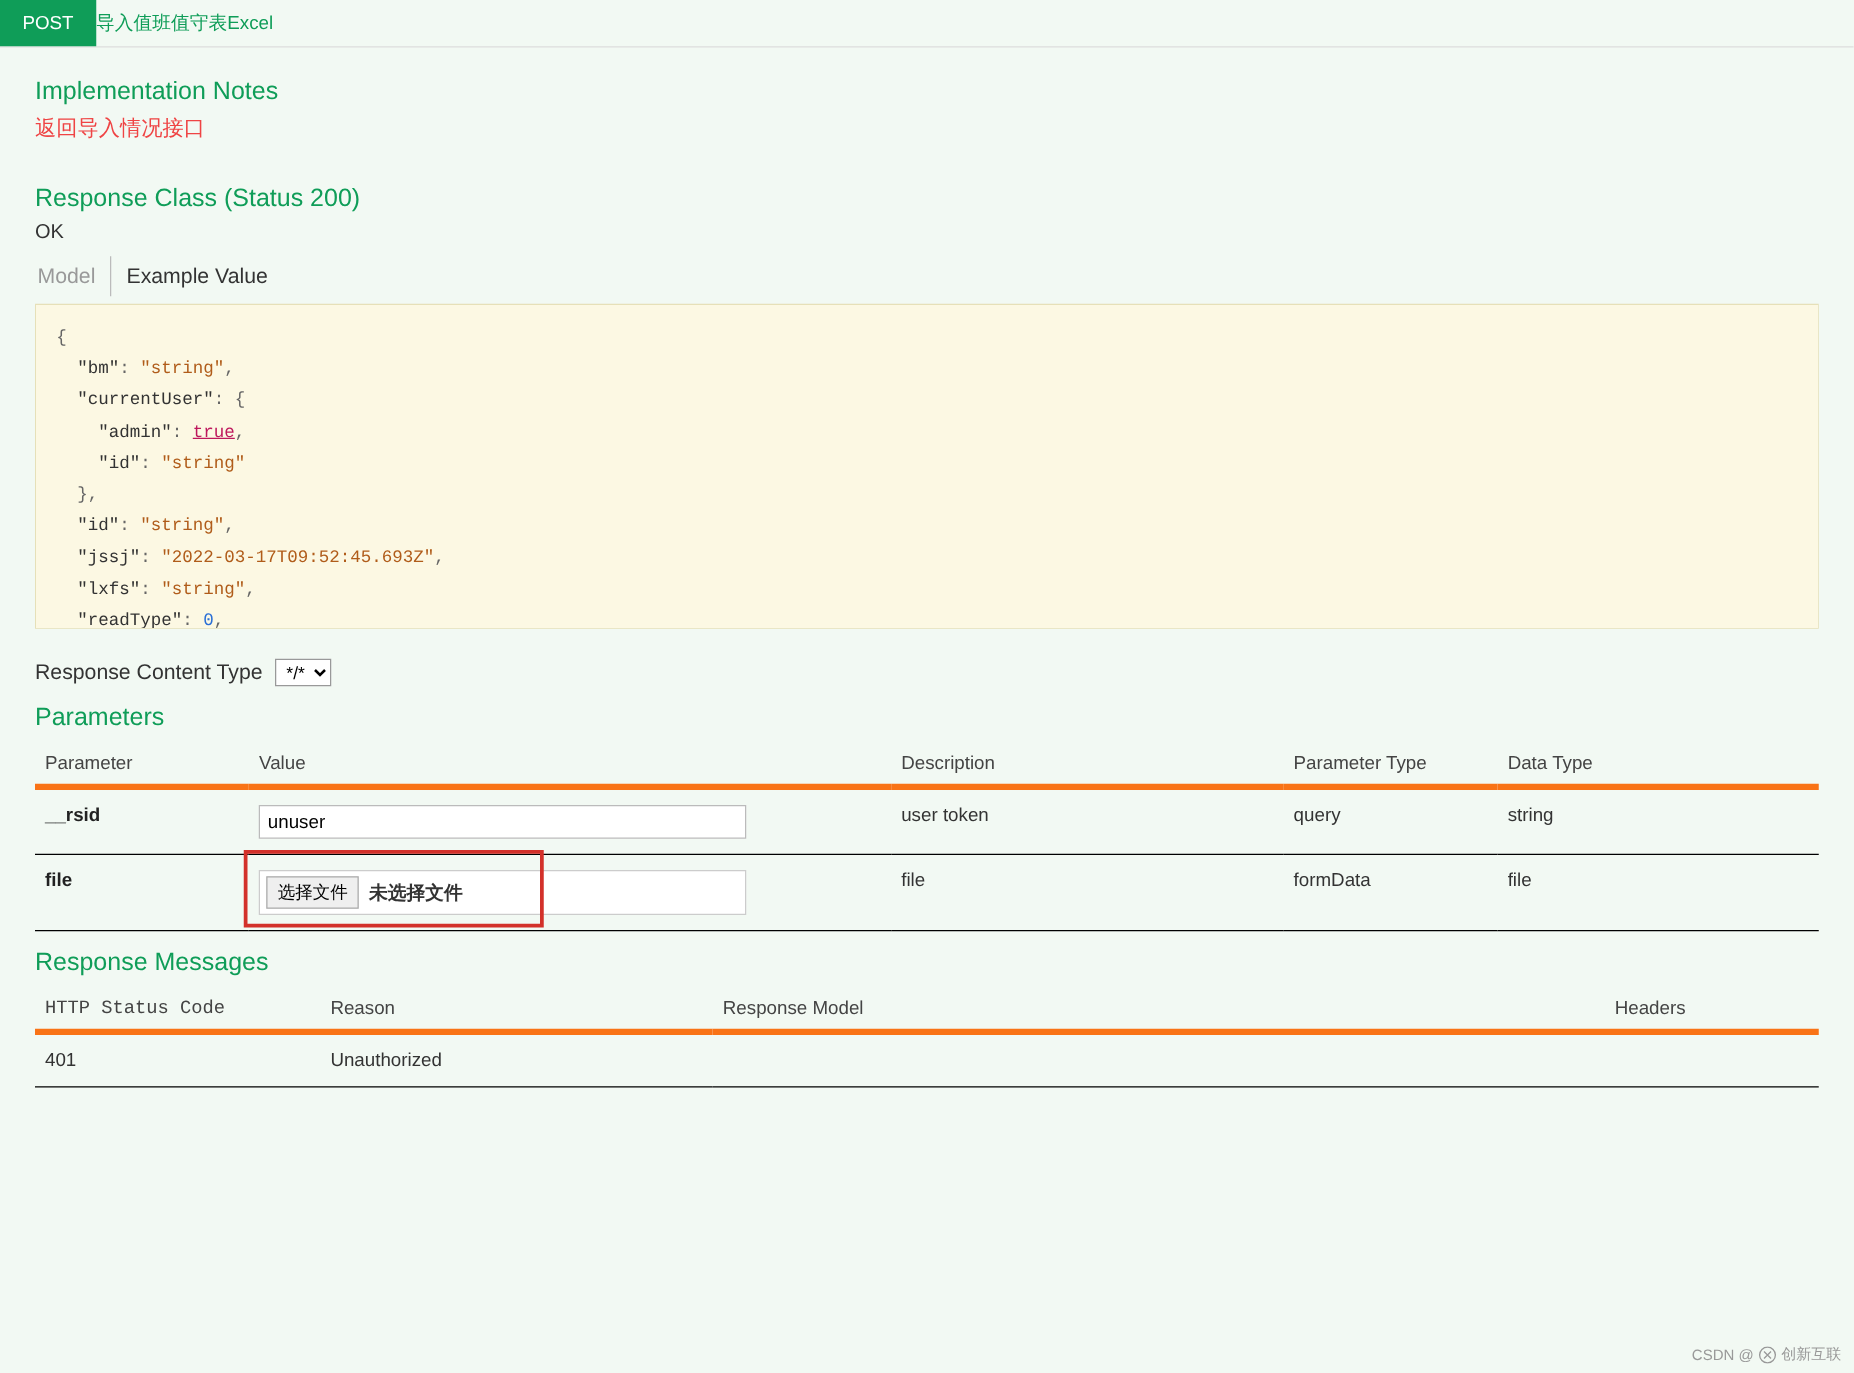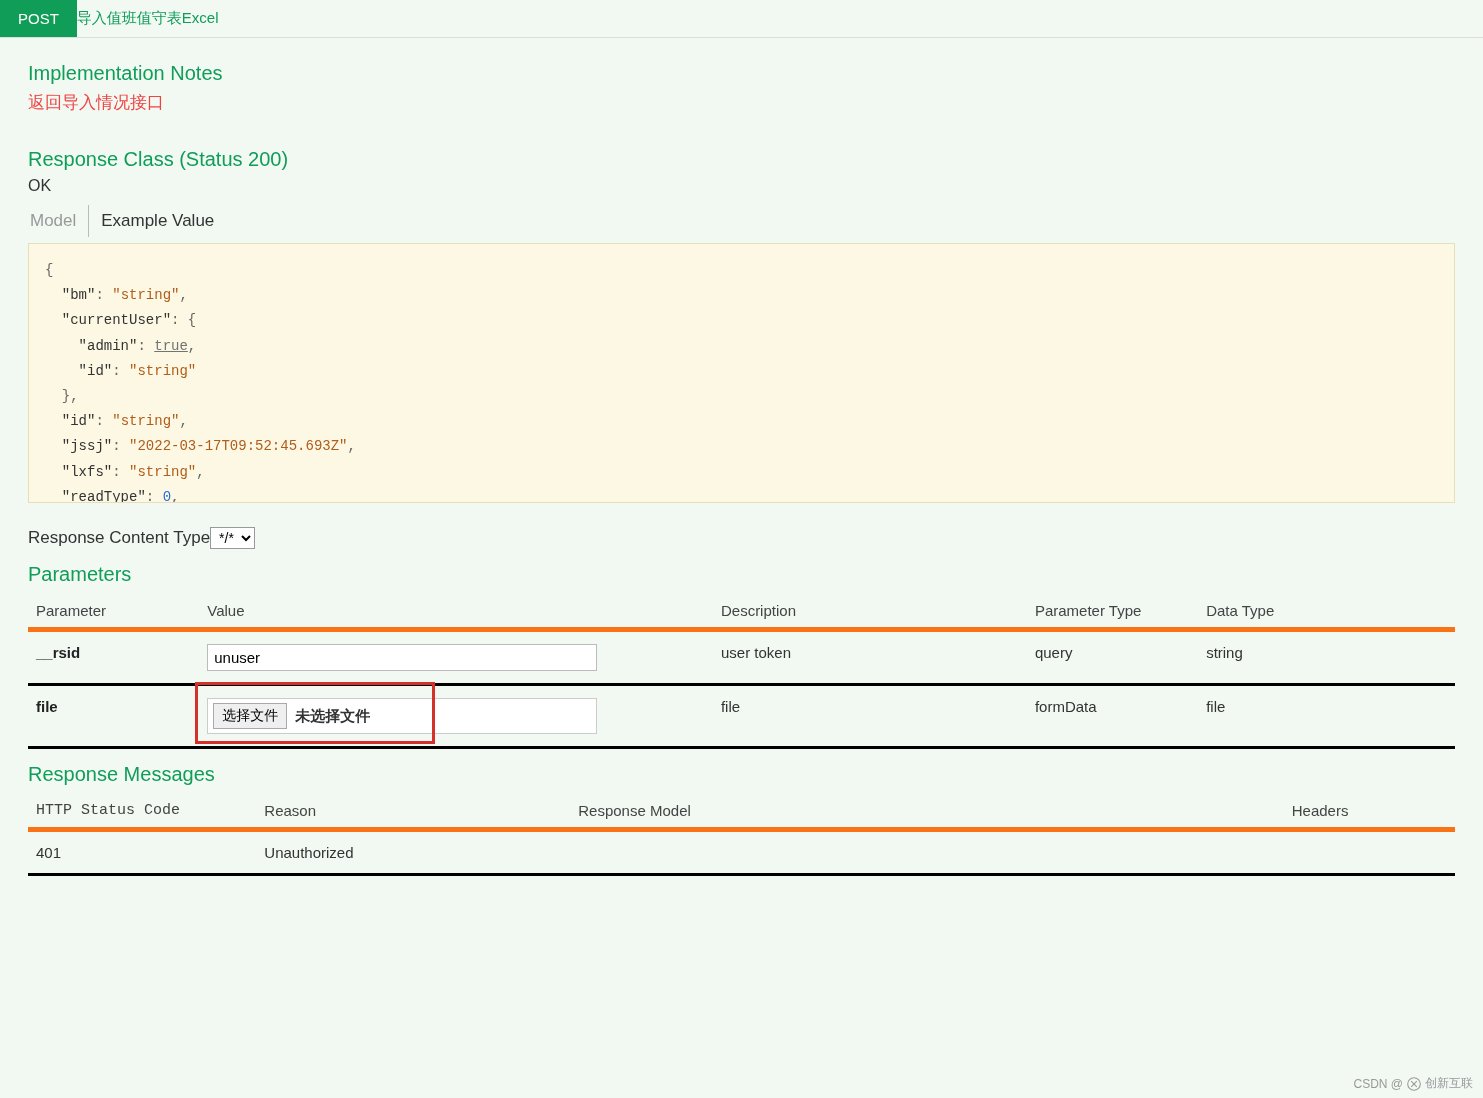--- a/index.html
+++ b/index.html
@@ -68,7 +68,7 @@
     .json-key { color: #333; }
     .json-punc { color: #666; }
     .json-str { color: #b05c1a; }
-    .json-kw { color: #737373; text-decoration: underline; }
+    .json-kw { color: #be185d; text-decoration: underline; }
     .json-num { color: #2a6fd6; }
     .content-type-row {
       margin-top: 24px;

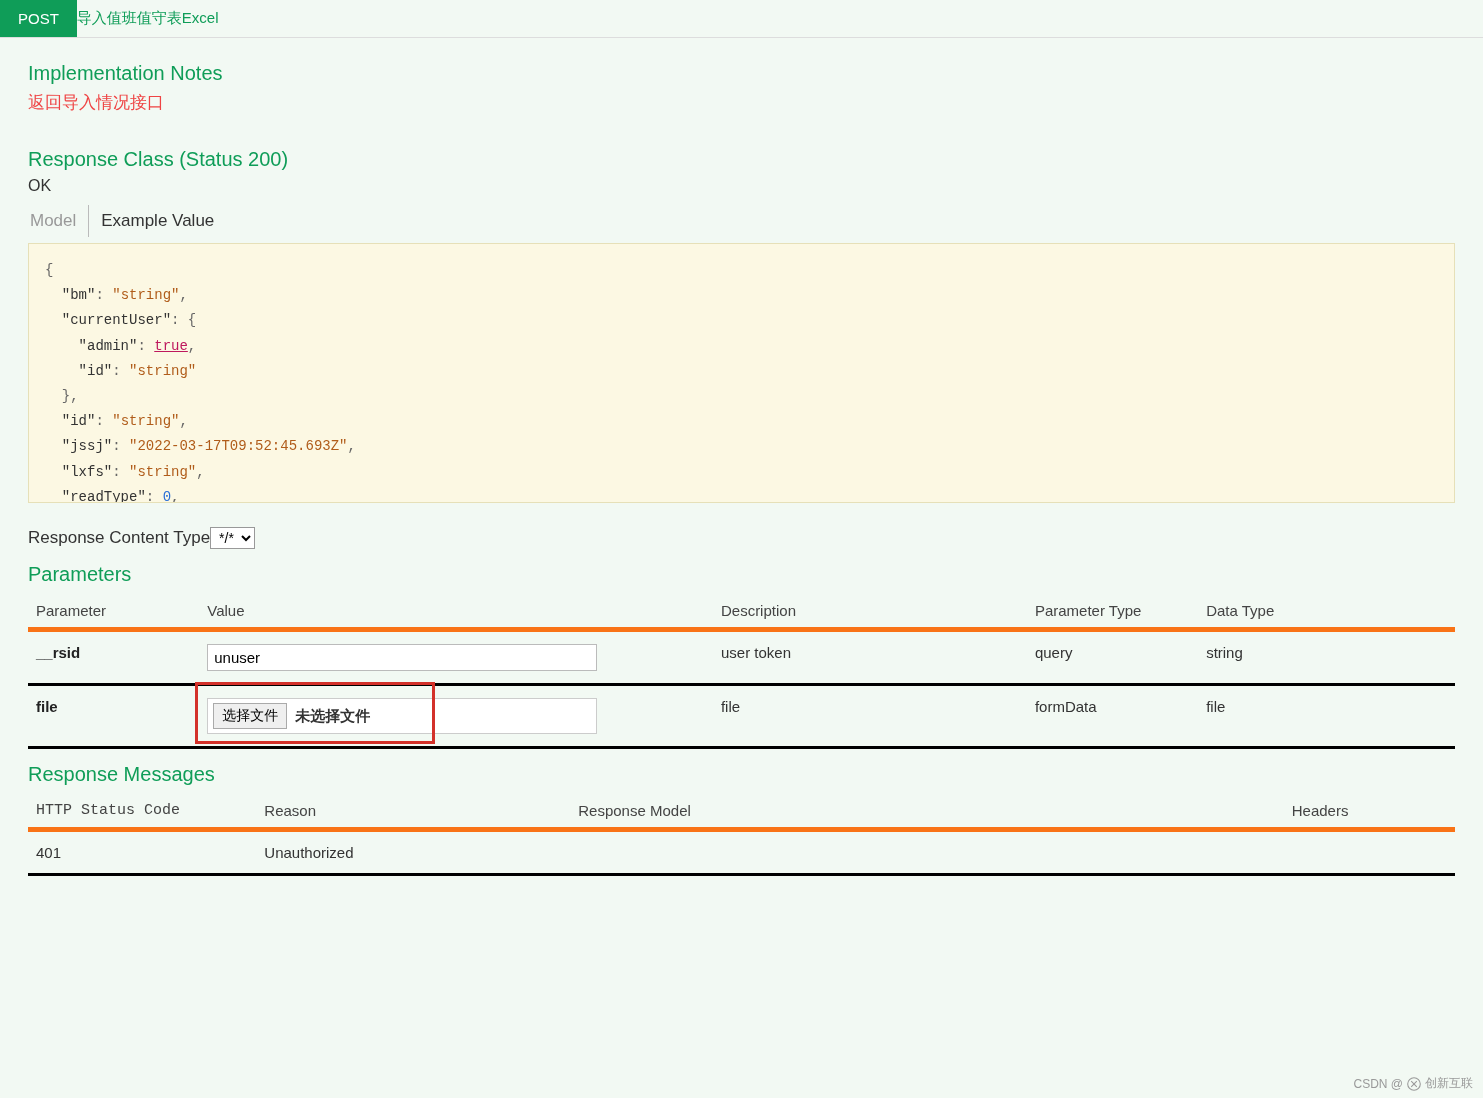--- a/index.html
+++ b/index.html
@@ -76,6 +76,7 @@
       font-size: 17px;
       display: flex;
       align-items: center;
+      gap: 10px;
     }
     select {
       border: 1px solid #999;

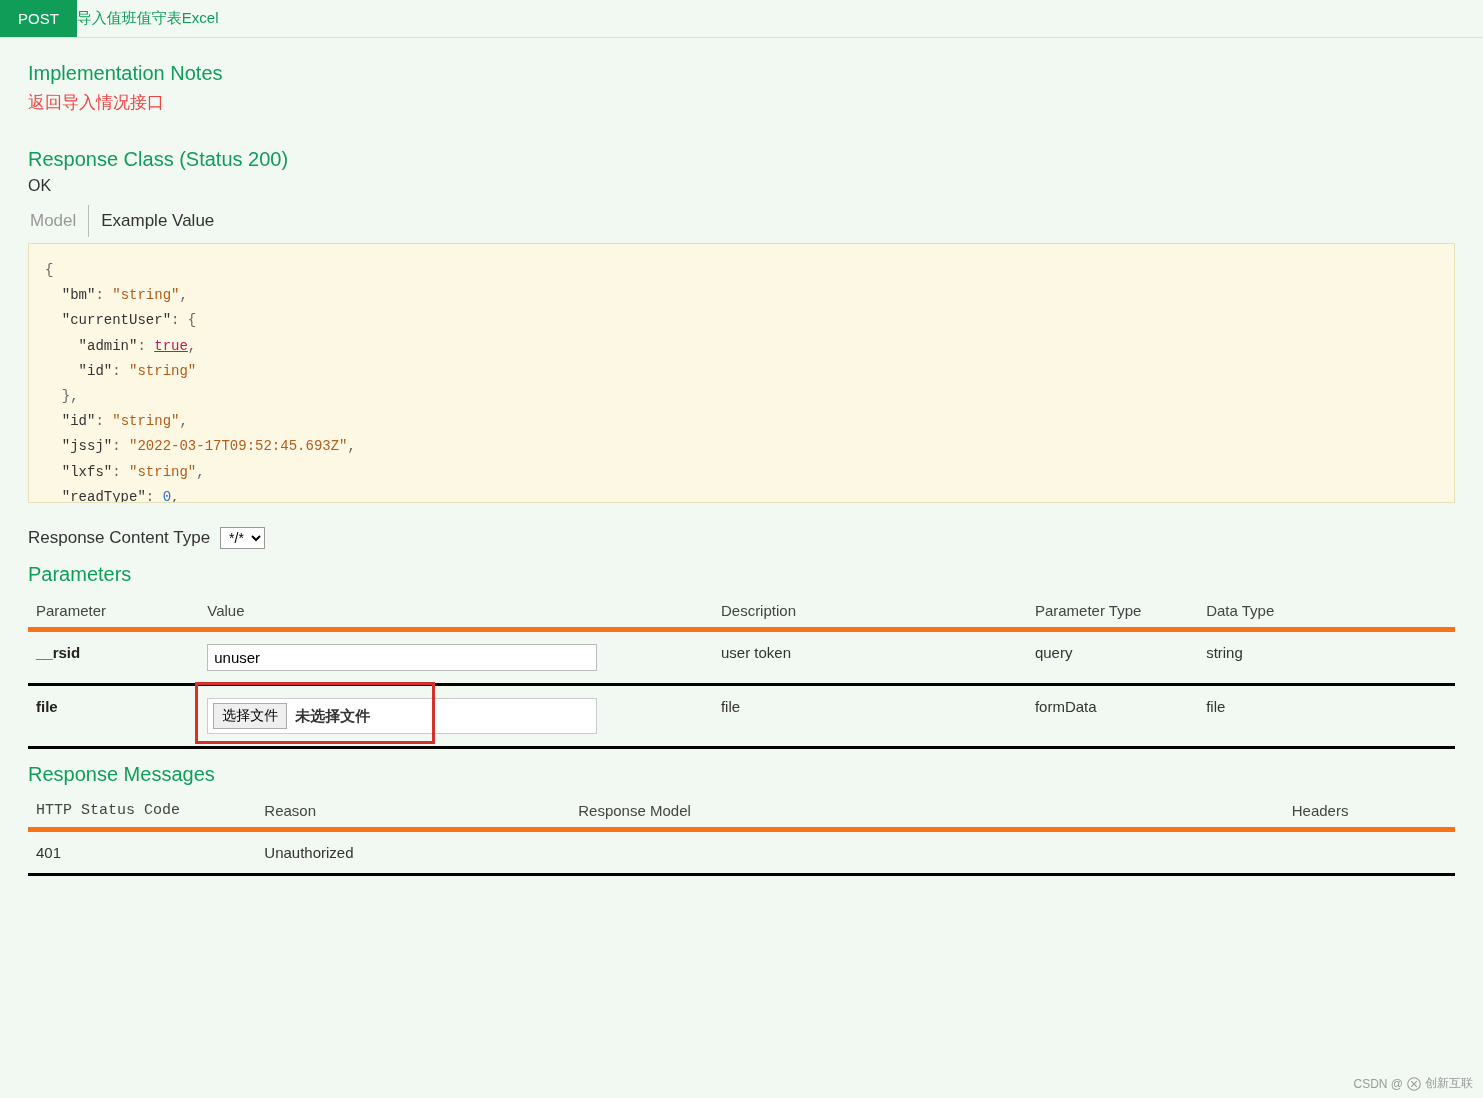--- a/index.html
+++ b/index.html
@@ -103,7 +103,7 @@
     }
     tbody td {
       padding: 12px 8px;
-      border-bottom: 3px solid #000000;
+      border-bottom: 1px solid #000000;
       vertical-align: top;
       font-size: 15px;
       color: #333;

